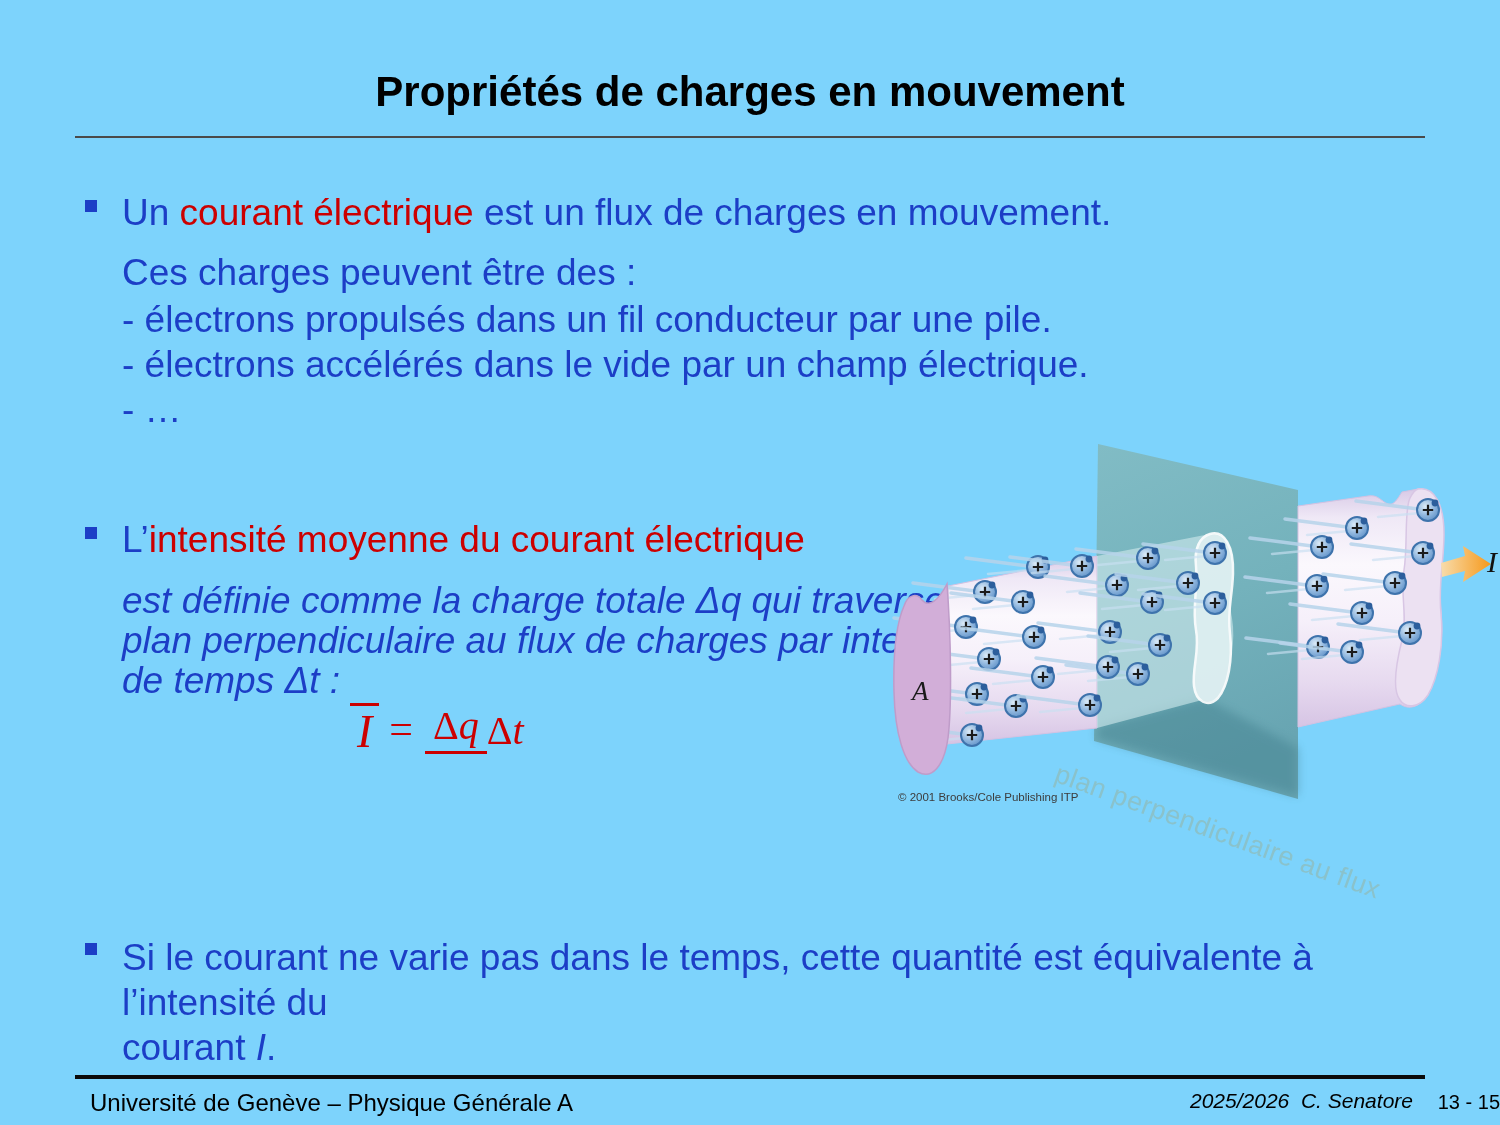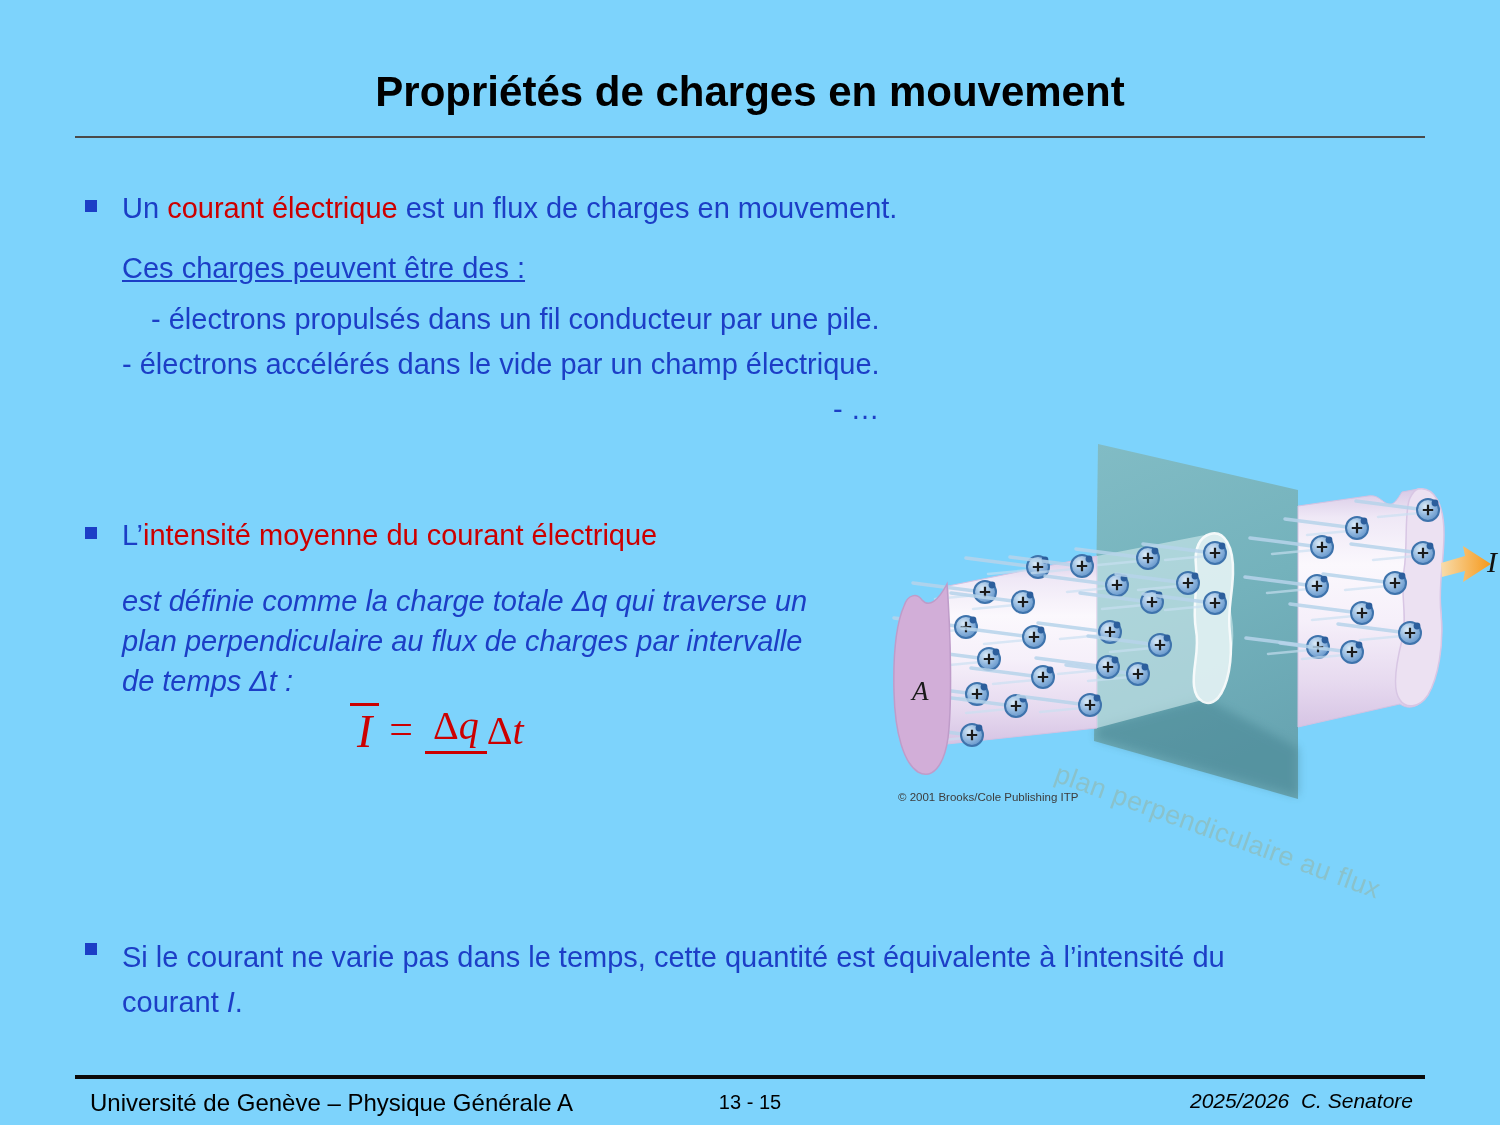--- a/index.html
+++ b/index.html
@@ -19,7 +19,7 @@
   
   .blue  { color:#1c3ec6; }
   .red   { color:#cc0000; }
-  .body-text { font-size:29px; color:#1c3ec6; }
+  .body-text { font-size:37px; color:#1c3ec6; }
   .sq { width:12px; height:12px; background:#1c3ec6; }
 
   .b1-sq   { left:85px; top:200px; }

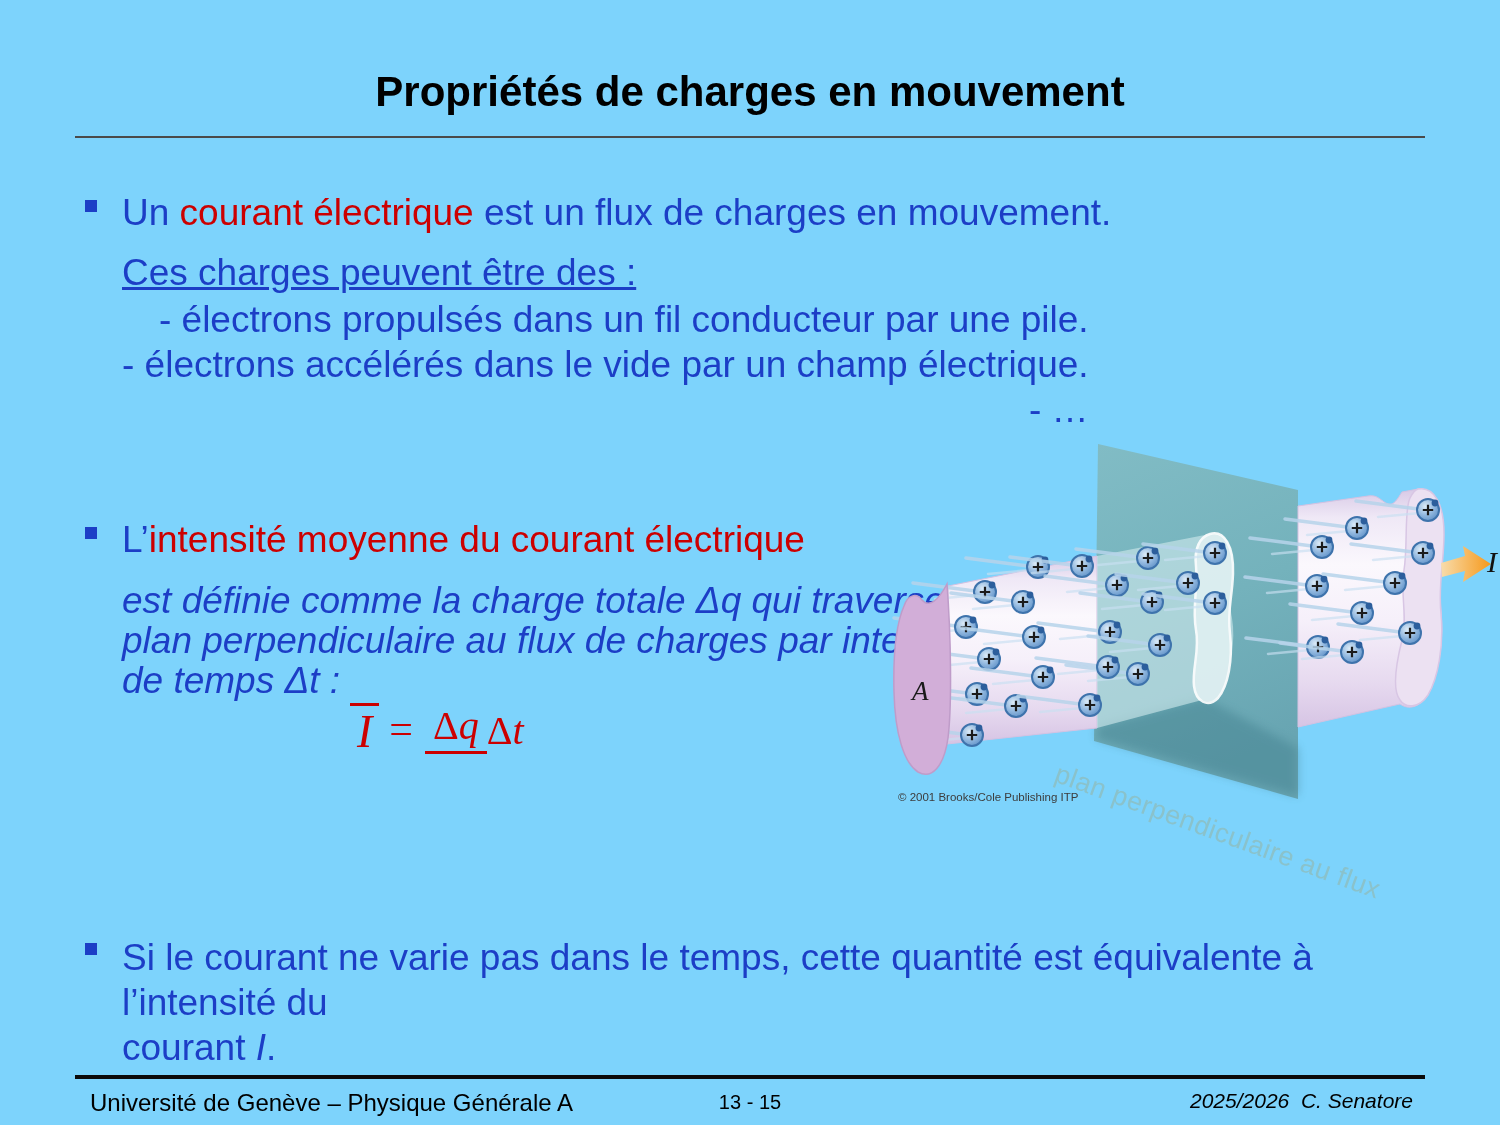--- a/index.html
+++ b/index.html
@@ -24,7 +24,7 @@
 
   .b1-sq   { left:85px; top:200px; }
   .b1-head { left:122px; top:192px; white-space:pre; }
-  .b1-sub  { left:122px; top:252px;text-decoration:underline; }
+  .b1-sub  { left:122px; top:252px; }
   .b1-list { left:122px; top:297px; line-height:45px;text-align:right; }
 
   .b2-sq   { left:85px; top:527px; }

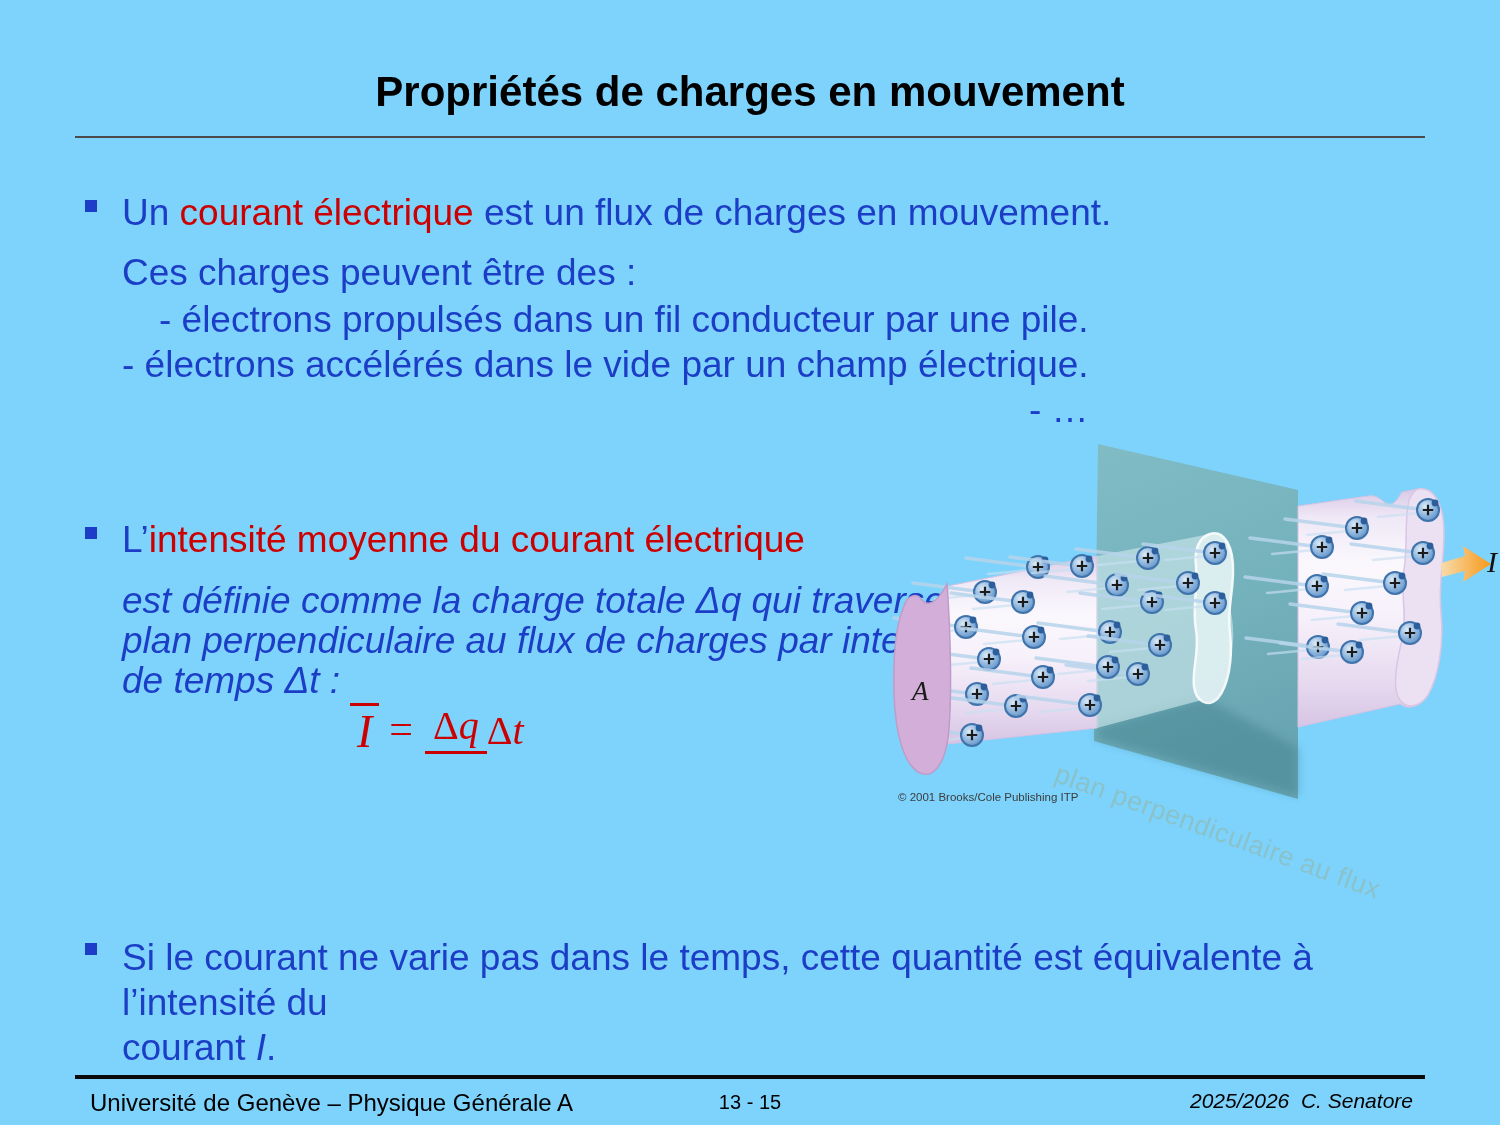--- a/index.html
+++ b/index.html
@@ -25,7 +25,7 @@
   .b1-sq   { left:85px; top:200px; }
   .b1-head { left:122px; top:192px; white-space:pre; }
   .b1-sub  { left:122px; top:252px; }
-  .b1-list { left:122px; top:297px; line-height:45px;text-align:right; }
+  .b1-list { left:122px; top:297px; line-height:45px; }
 
   .b2-sq   { left:85px; top:527px; }
   .b2-head { left:122px; top:519px; white-space:pre; }

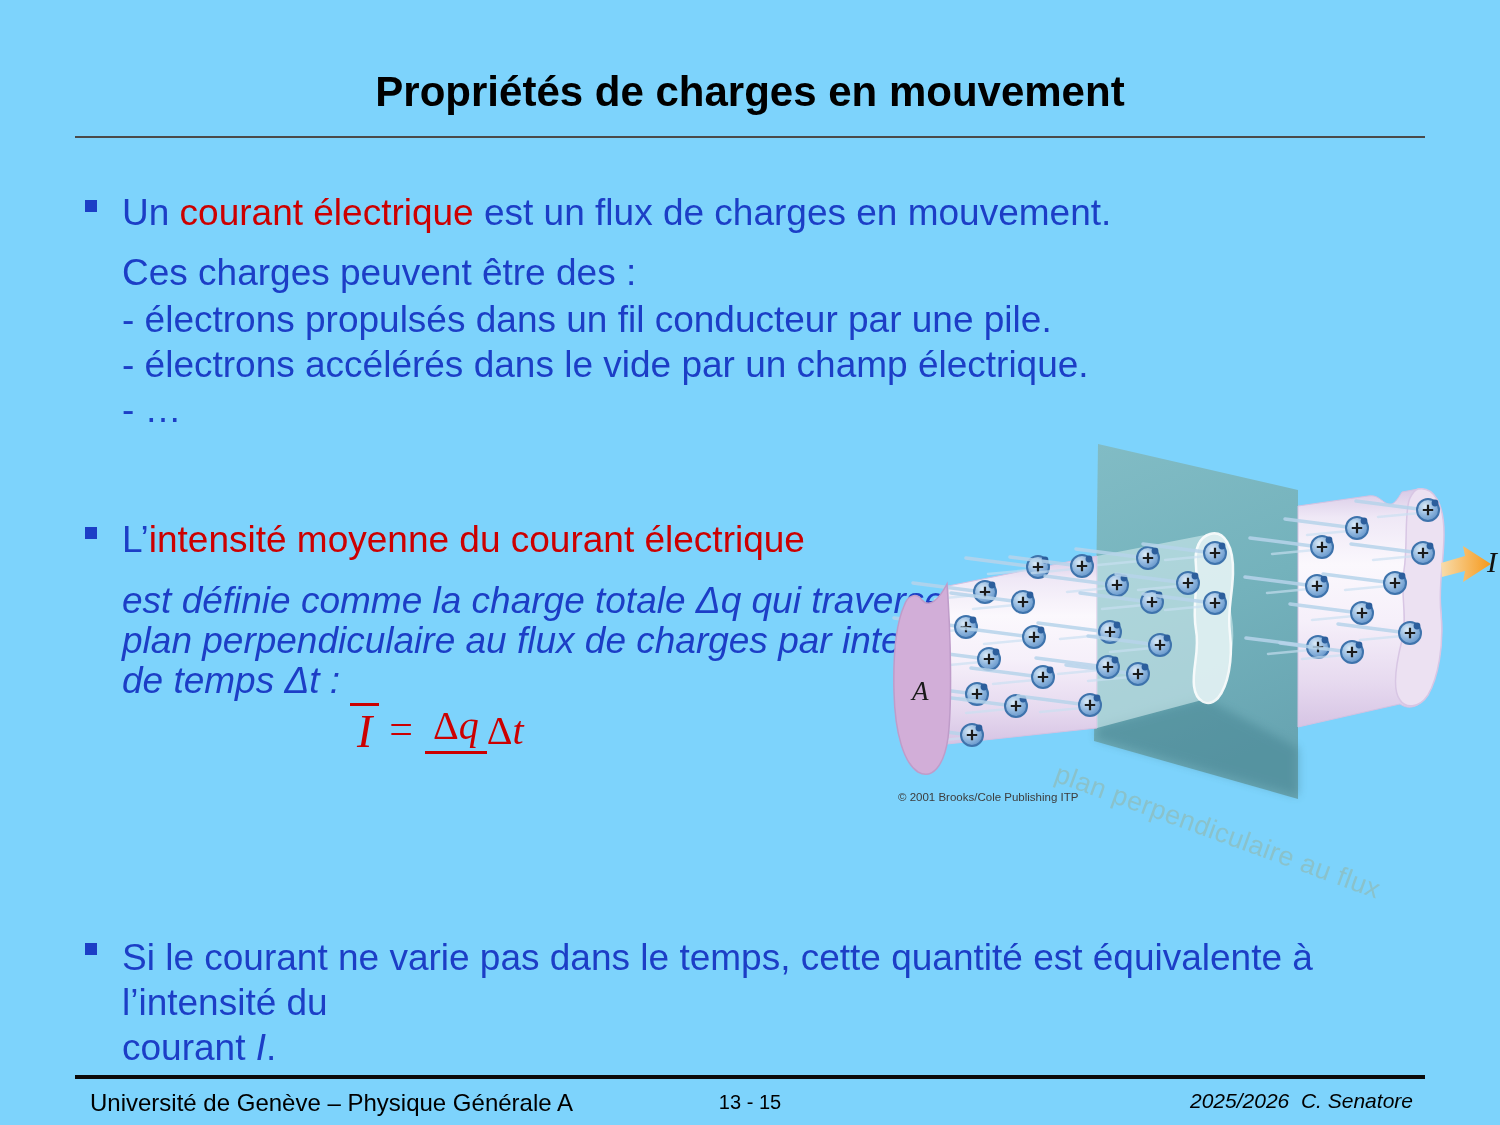--- a/index.html
+++ b/index.html
@@ -55,7 +55,7 @@
   
   .footer-rule { top:1075px; left:75px; width:1350px; height:4px; background:#0a0a0a; }
   .footer-left  { left:90px;  top:1089px; font-size:24px; color:#000; white-space:pre; }
-  .footer-center{ left:0; width:1500px; top:1091px; text-align:center; font-size:20px; color:#000; }
+  .footer-center{ left:0; width:1500px; top:1091px; text-align:right; font-size:20px; color:#000; }
   .footer-right { right:87px; top:1089px; font-size:21px; font-style:italic; color:#000; white-space:pre; }
 </style>
 </head>

